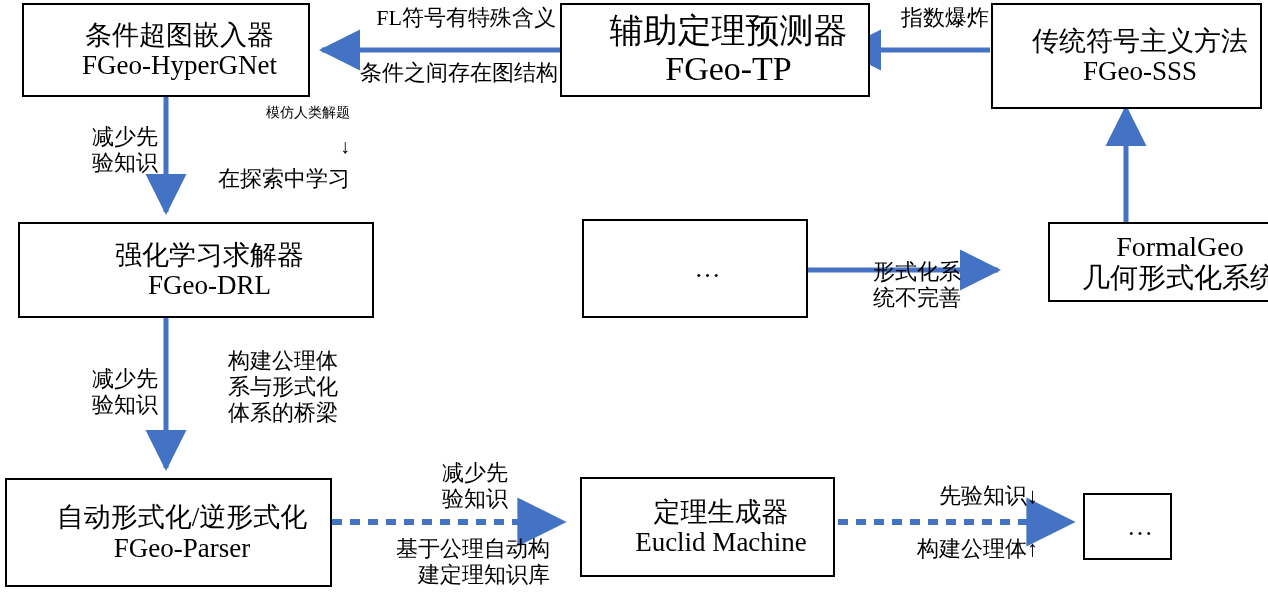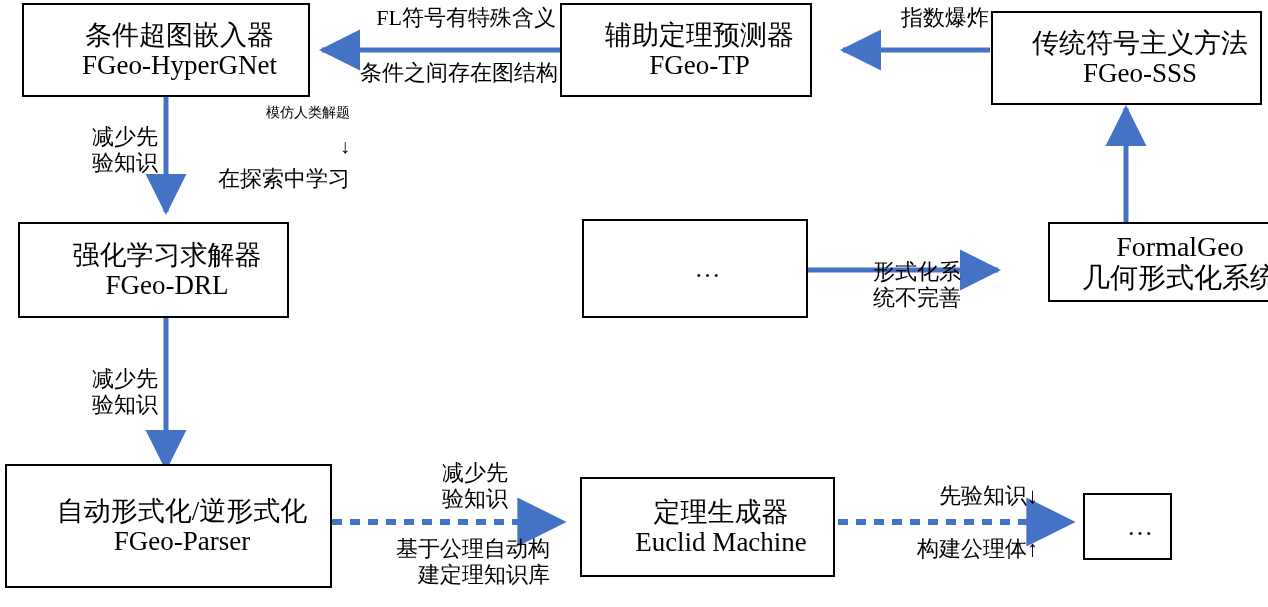--- a/index.html
+++ b/index.html
@@ -89,7 +89,7 @@
     <span class="l2">FGeo-HyperGNet</span>
   </div>
 
-  <div class="node" style="left:560px; top:3px; width:252px; height:94px; font-size:27px;">
+  <div class="node" style="left:560px; top:3px; width:310px; height:94px; font-size:34px;">
     <span class="l1">辅助定理预测器</span>
     <span class="l2">FGeo-TP</span>
   </div>

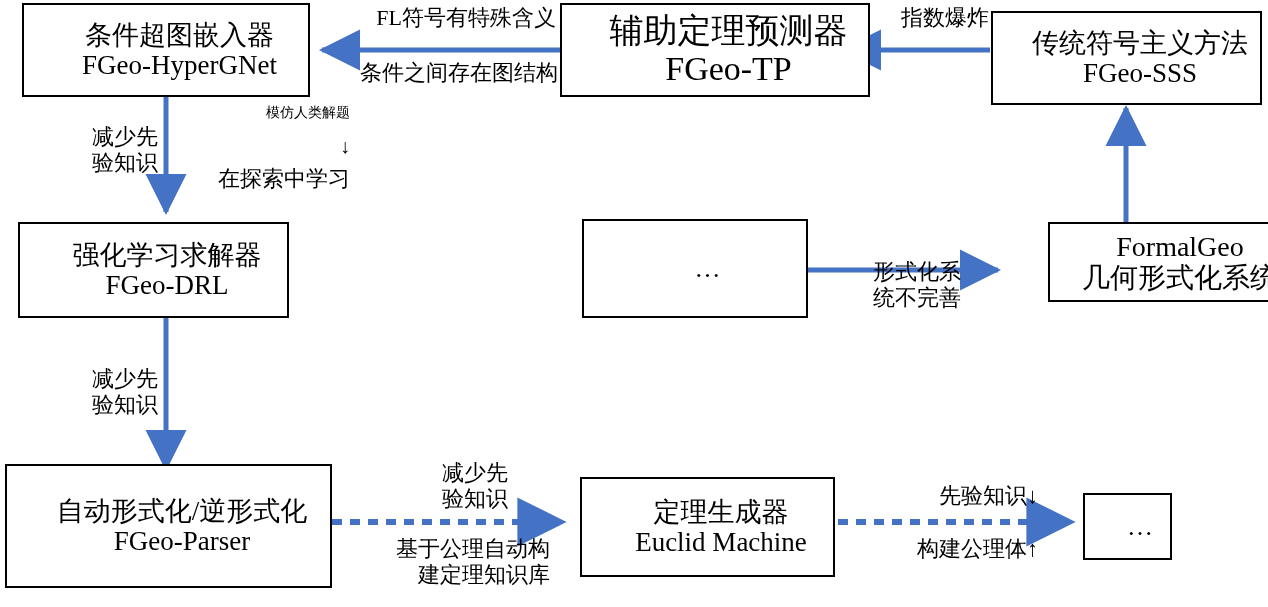--- a/index.html
+++ b/index.html
@@ -94,7 +94,7 @@
     <span class="l2">FGeo-TP</span>
   </div>
 
-  <div class="node" style="left:991px; top:11px; width:271px; height:94px; font-size:27px;">
+  <div class="node" style="left:991px; top:3px; width:271px; height:106px; font-size:27px;">
     <span class="l1">传统符号主义方法</span>
     <span class="l2">FGeo-SSS</span>
   </div>

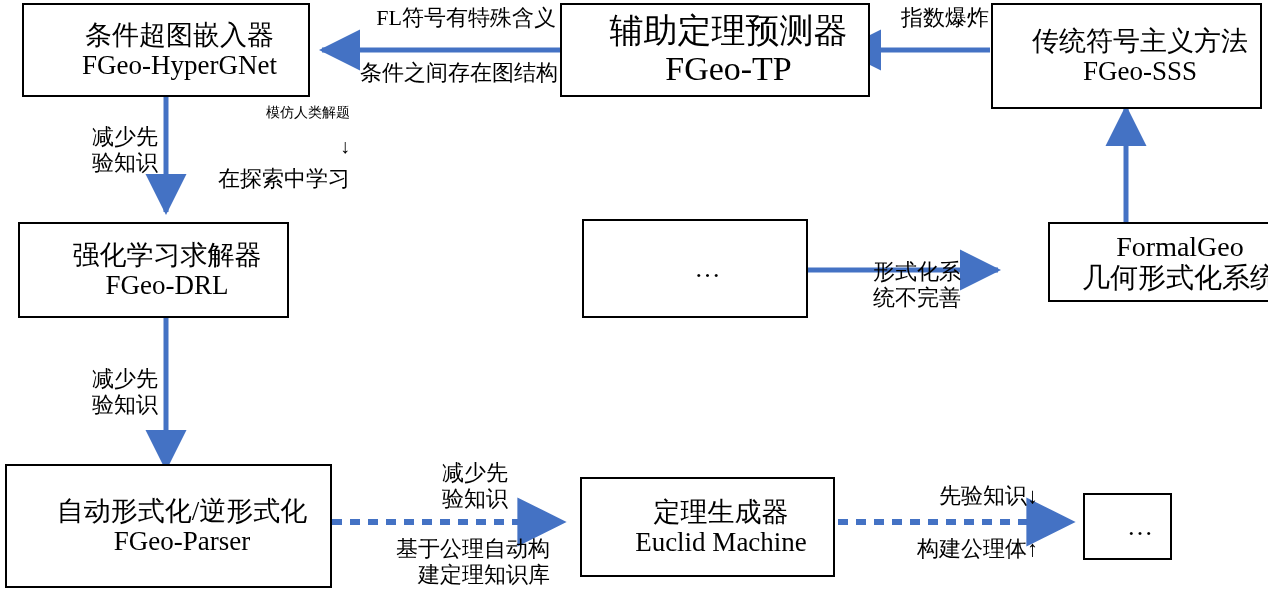--- a/index.html
+++ b/index.html
@@ -99,7 +99,7 @@
     <span class="l2">FGeo-SSS</span>
   </div>
 
-  <div class="node" style="left:18px; top:222px; width:271px; height:96px; font-size:27px;">
+  <div class="node" style="left:18px; top:222px; width:356px; height:96px; font-size:27px;">
     <span class="l1">强化学习求解器</span>
     <span class="l2">FGeo-DRL</span>
   </div>

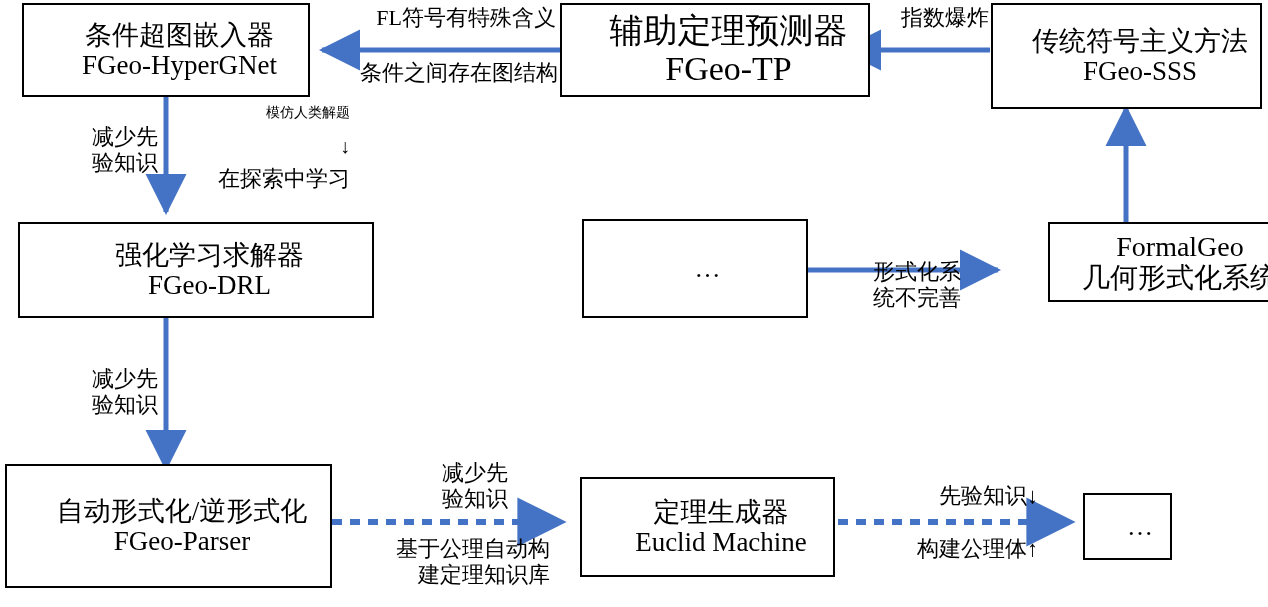--- a/index.html
+++ b/index.html
@@ -149,6 +149,9 @@
   <div class="edge-label" style="left:58px; top:366px; width:100px; font-size:22px;">减少先
 验知识</div>
 
+  <div class="edge-label" style="left:178px; top:348px; width:160px; font-size:22px;">构建公理体
+系与形式化
+体系的桥梁</div>
 
   <div class="edge-label" style="left:390px; top:460px; width:118px; font-size:22px;">减少先
 验知识</div>

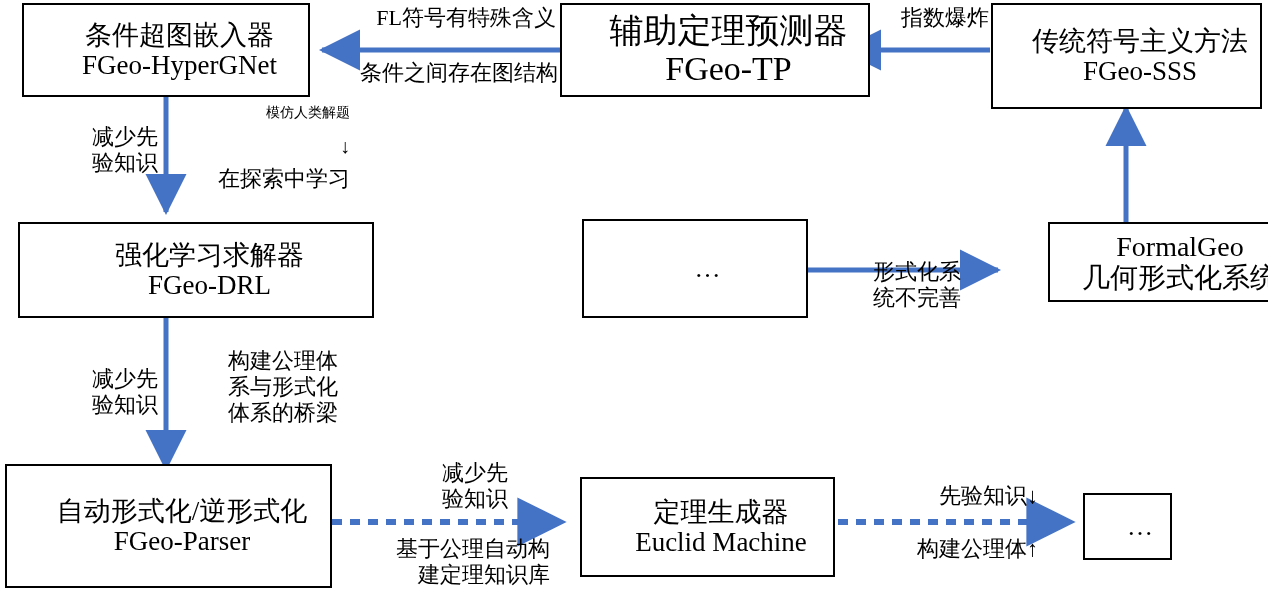--- a/index.html
+++ b/index.html
@@ -113,7 +113,7 @@
     <span class="l2">几何形式化系统</span>
   </div>
 
-  <div class="node" style="left:5px; top:464px; width:327px; height:124px; font-size:27px;">
+  <div class="node" style="left:5px; top:478px; width:327px; height:109px; font-size:27px;">
     <span class="l1">自动形式化/逆形式化</span>
     <span class="l2">FGeo-Parser</span>
   </div>

